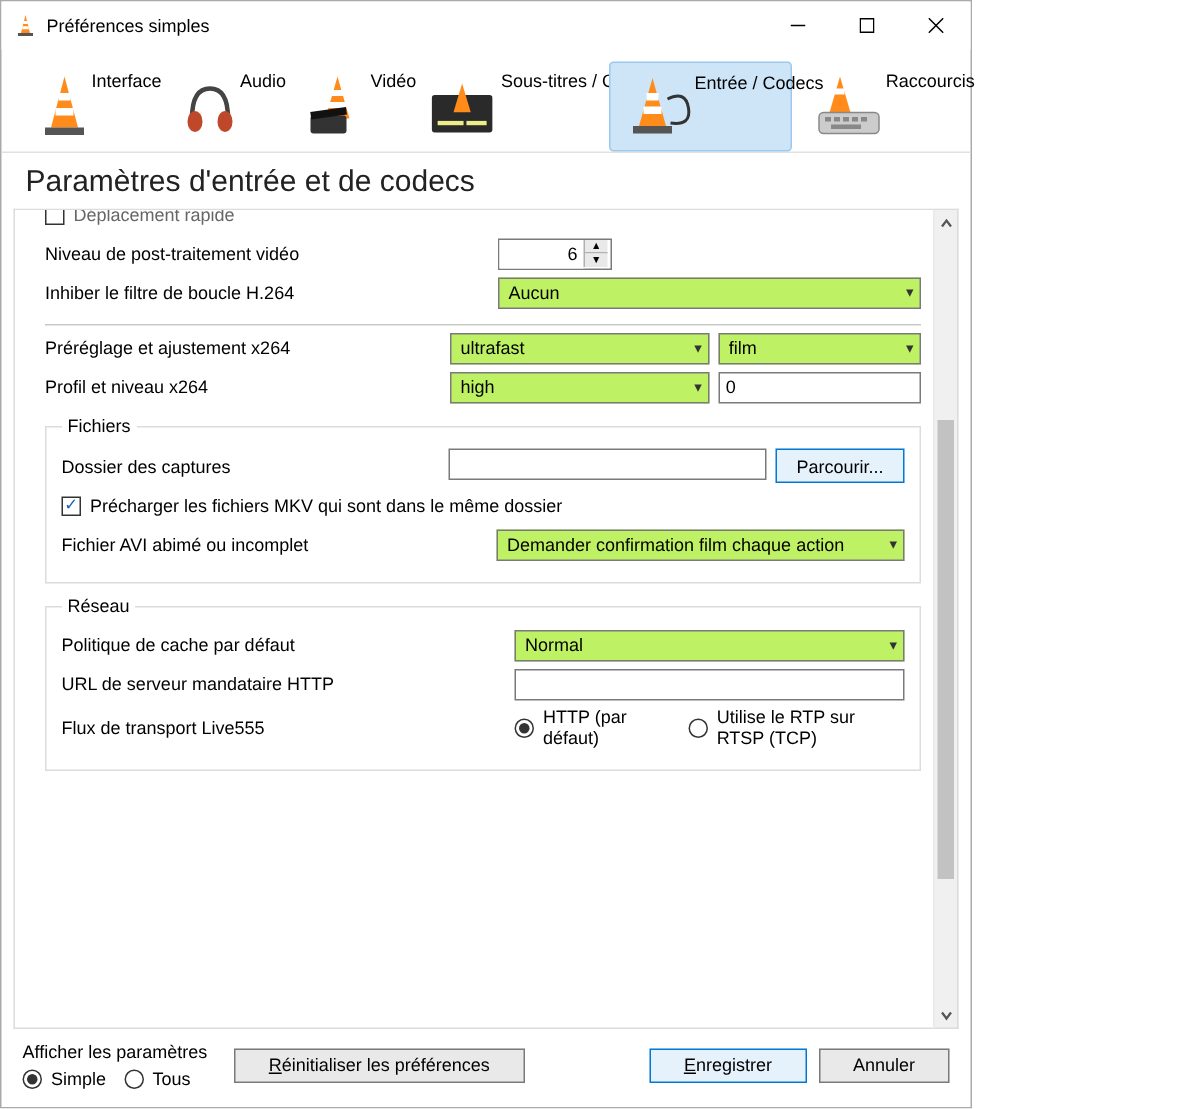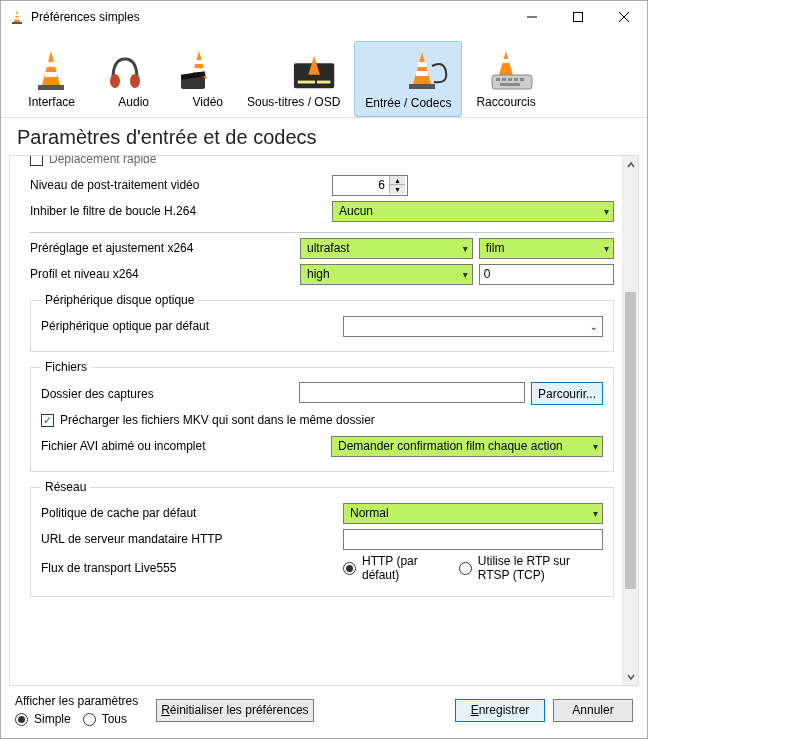--- a/index.html
+++ b/index.html
@@ -12,7 +12,7 @@
   .winbtn { width: 46px; height: 30px; display: flex; align-items: center; justify-content: center; }
   .winbtn svg { width: 10px; height: 10px; }
   .tabs { display: flex; padding: 8px 14px 0 14px; gap: 4px; border-bottom: 1px solid #e1e1e1; }
-  .tab { display: flex; flex-direction: column; align-items: flex-end; padding: 4px 10px 6px 10px; border-radius: 3px; cursor: default; min-width:70px;}
+  .tab { display: flex; flex-direction: row; align-items: flex-start; padding: 4px 10px 6px 10px; border-radius: 3px; cursor: default; min-width:70px;}
   .tab.selected { background: #cde5f7; border: 1px solid #99c9ee; }
   .tab .ticon { width: 48px; height: 48px; display:flex; align-items:flex-end; justify-content:center; }
   .tab .tlabel { font-size: 12px; margin-top: 2px; white-space: nowrap; }

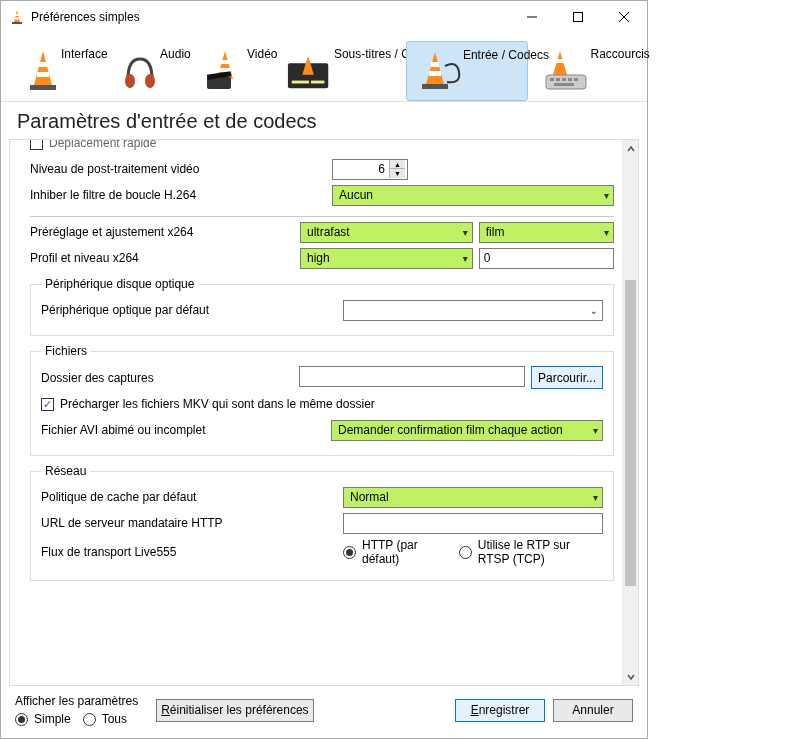--- a/index.html
+++ b/index.html
@@ -224,18 +224,6 @@
           </div>
         </div>
 
-        <fieldset>
-          <legend>Périphérique disque optique</legend>
-          <div class="row">
-            <span class="lbl">Périphérique optique par défaut</span>
-            <div class="ctrl">
-              <div class="select white">
-                <span></span>
-                <span class="caret">⌄</span>
-              </div>
-            </div>
-          </div>
-        </fieldset>
 
         <fieldset>
           <legend>Fichiers</legend>

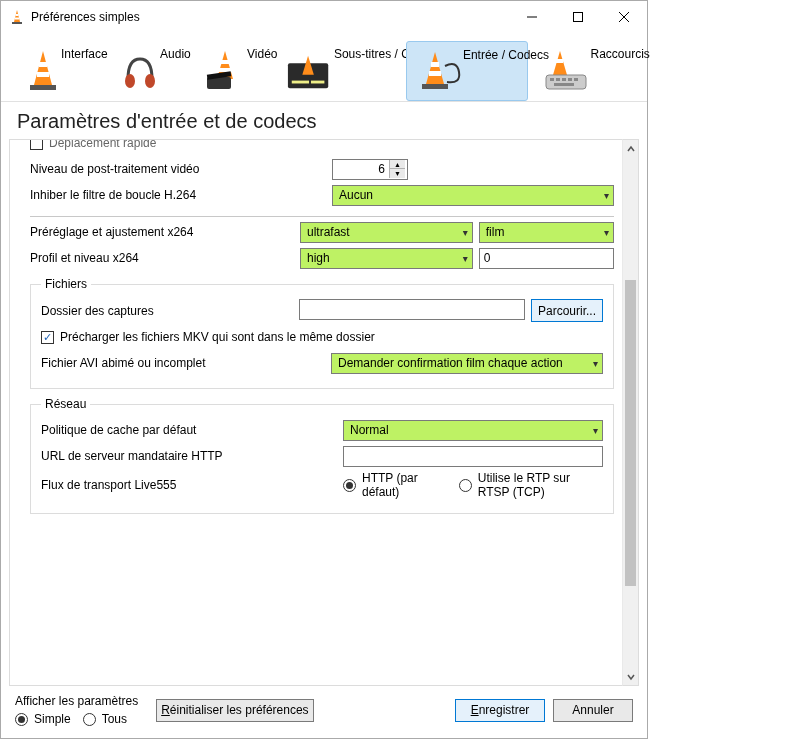--- a/index.html
+++ b/index.html
@@ -43,7 +43,7 @@
   .checkbox.checked::after { content:"✓"; font-size:11px; line-height:1; color:#1a5fb4;}
   .radio { width:13px; height:13px; border:1px solid #333; border-radius:50%; margin-right:6px; display:inline-flex; align-items:center; justify-content:center; flex:0 0 13px;}
   .radio.checked::after { content:""; width:7px; height:7px; background:#333; border-radius:50%; }
-  .btn { height:23px; border:1px solid #7a7a7a; background:#e9e9e9; padding:0 4px; font-size:12px; display:inline-flex; align-items:center; justify-content:center; min-width:72px;}
+  .btn { height:23px; border:1px solid #7a7a7a; background:#e9e9e9; padding:0 22px; font-size:12px; display:inline-flex; align-items:center; justify-content:center; min-width:72px;}
   .btn.primary { border:1px solid #0078d4; background:#e5f1fb; }
   .btn.browse { border:1px solid #0078d4; background:#e5f1fb; }
   hr.sep { border:none; border-top:1px solid #c8c8c8; margin:10px 0 4px 0; }

